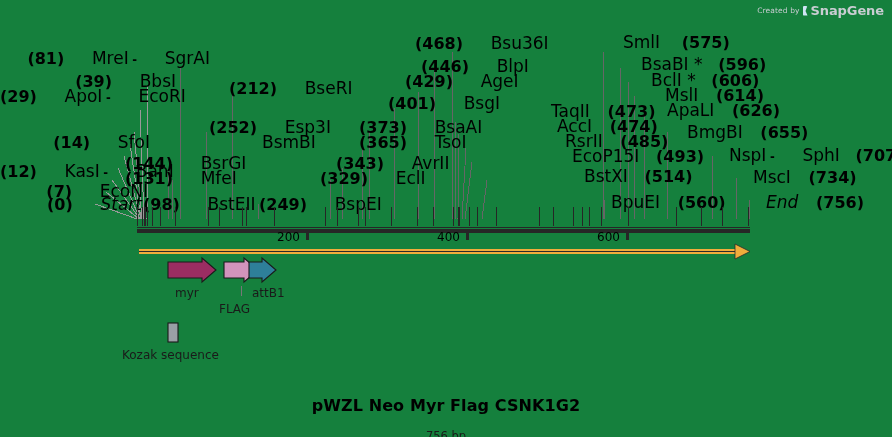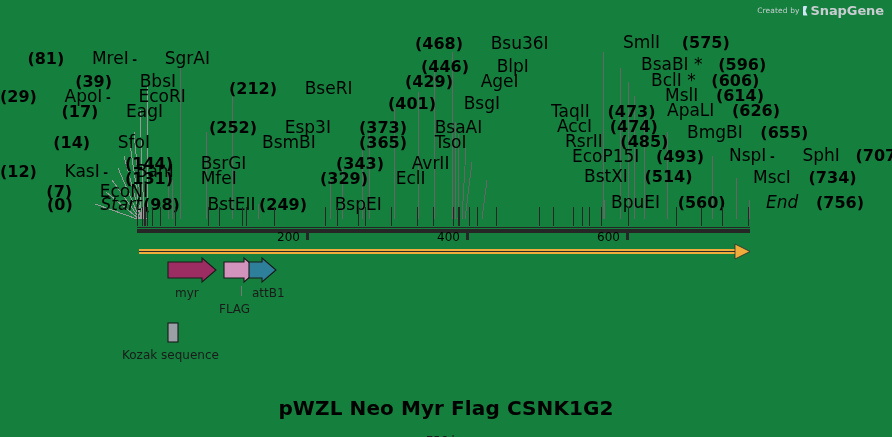--- a/index.html
+++ b/index.html
@@ -224,10 +224,6 @@
     </div>
 
 
-    <div class="enz r" style="left:0; top:103px; width:163px;">
-      <span class="pos">(17)</span>
-      <span class="nm">EagI</span>
-    </div>
 
     <div class="enz r" style="left:0; top:88px; width:177px;">
       <span class="pos">(29)</span>

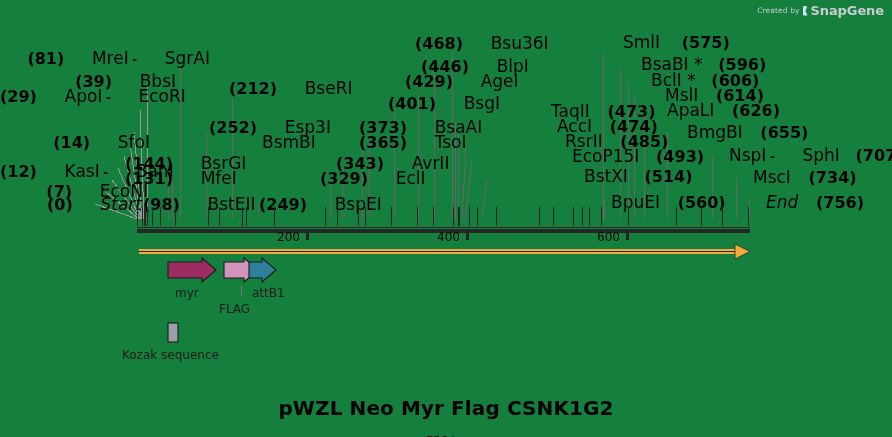--- a/index.html
+++ b/index.html
@@ -125,7 +125,7 @@
     text-align: center;
   }
   .plasmid-title {
-    font-size: 20px;
+    font-size: 16px;
     font-weight: bold;
     color: #000;
     letter-spacing: .1px;

